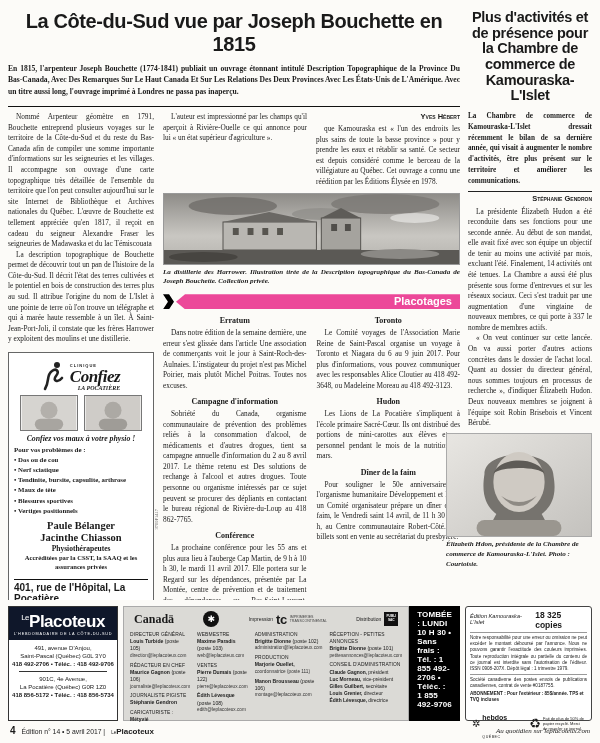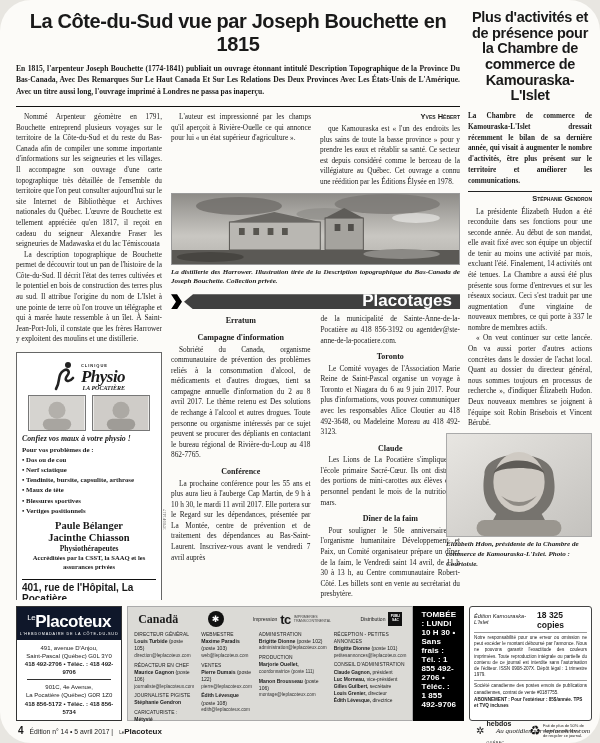--- a/index.html
+++ b/index.html
@@ -12,7 +12,7 @@
   }
   .page {
     width:600px; height:743px; background:#fcfbf8; overflow:hidden;
-    padding:8px 8px 0 16px; position:relative;border-radius:31px;
+    padding:8px 8px 0 8px; position:relative;
   }
   
   .top { display:flex; gap:8px; height:592px; overflow:hidden; }

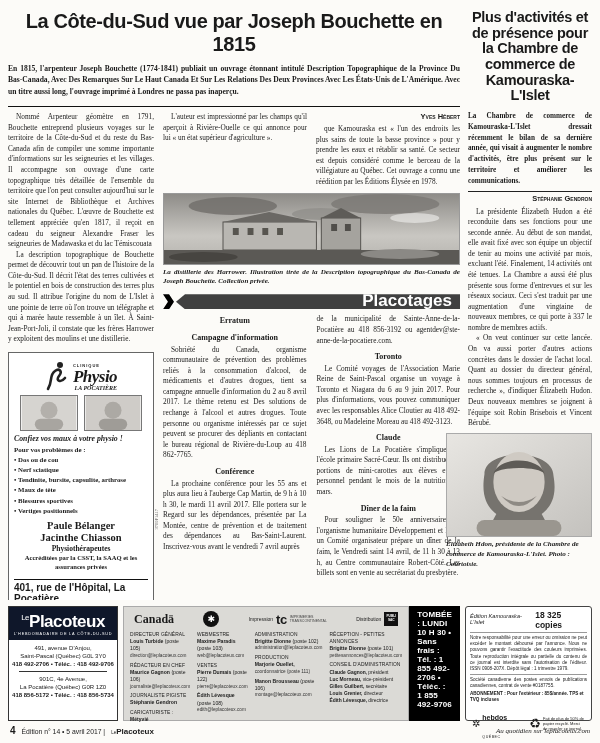--- a/index.html
+++ b/index.html
@@ -57,9 +57,9 @@
     clip-path:polygon(0 0,55% 0,100% 50%,55% 100%,0 100%,45% 50%);
   }
   .banner .bar {
-    flex:1; background:#404040; color:#fff;
+    flex:1; background:#ec4899; color:#fff;
     clip-path:polygon(9px 0,100% 0,100% 100%,9px 100%,0 50%);
-    font-family:"Liberation Sans", sans-serif; font-weight:bold; font-size:17px;
+    font-family:"Liberation Sans", sans-serif; font-weight:bold; font-size:11px;
     text-align:right; line-height:14px; padding-right:8px;
   }
   .pl-cols { display:flex; gap:10px; }

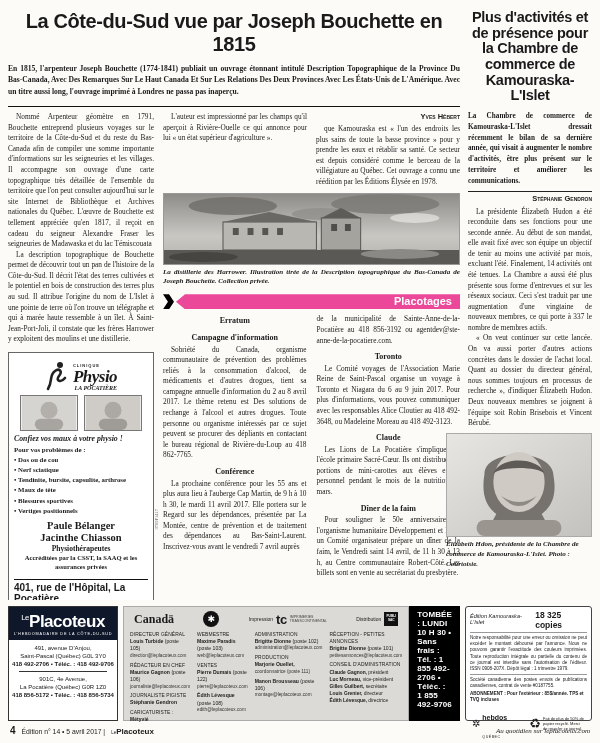--- a/index.html
+++ b/index.html
@@ -299,7 +299,6 @@
               <p>La prochaine conférence pour les 55 ans et plus aura lieu à l'auberge Cap Martin, de 9 h à 10 h 30, le mardi 11 avril 2017. Elle portera sur le Regard sur les dépendances, présentée par La Montée, centre de prévention et de traitement des dépendances au Bas-Saint-Laurent. Inscrivez-vous avant le vendredi 7 avril auprès</p>
             </div>
             <div class="pl-col">
-              <p class="cont">de la municipalité de Sainte-Anne-de-la-Pocatière au 418 856-3192 ou agentdev@ste-anne-de-la-pocatiere.com.</p>
               <h3>Toronto</h3>
               <p>Le Comité voyages de l'Association Marie Reine de Saint-Pascal organise un voyage à Toronto et Niagara du 6 au 9 juin 2017. Pour plus d'informations, vous pouvez communiquer avec les responsables Alice Cloutier au 418 492-3648, ou Madeleine Moreau au 418 492-3123.</p>
               <h3>Claude</h3>

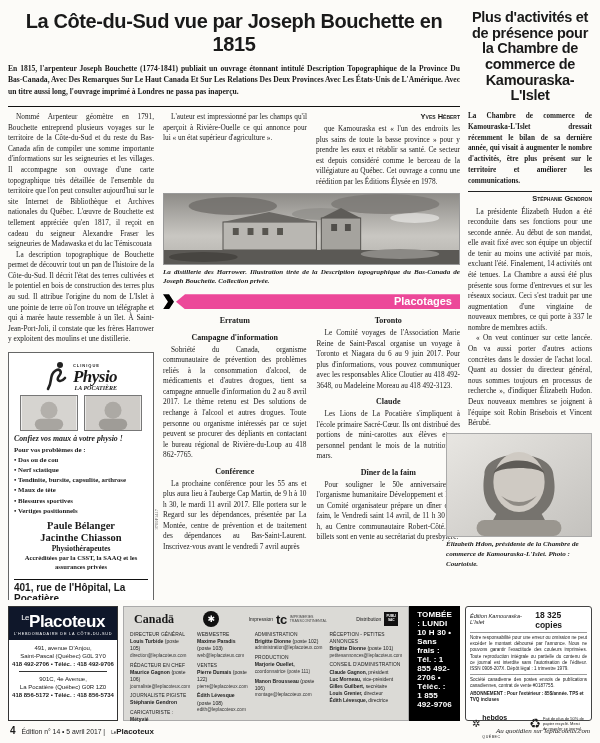--- a/index.html
+++ b/index.html
@@ -293,6 +293,7 @@
           <div class="pl-cols">
             <div class="pl-col">
               <h3>Erratum</h3>
+              <p>Dans notre édition de la semaine dernière, une erreur s'est glissée dans l'article Une association de commerçants voit le jour à Saint-Roch-des-Aulnaies. L'instigateur du projet n'est pas Michel Poirier, mais plutôt Michel Poitras. Toutes nos excuses.</p>
               <h3>Campagne d'information</h3>
               <p>Sobriété du Canada, organisme communautaire de prévention des problèmes reliés à la consommation d'alcool, de médicaments et d'autres drogues, tient sa campagne annuelle d'information du 2 au 8 avril 2017. Le thème retenu est Des solutions de rechange à l'alcool et autres drogues. Toute personne ou organisme intéressés par ce sujet peuvent se procurer des dépliants en contactant le bureau régional de Rivière-du-Loup au 418 862-7765.</p>
               <h3>Conférence</h3>

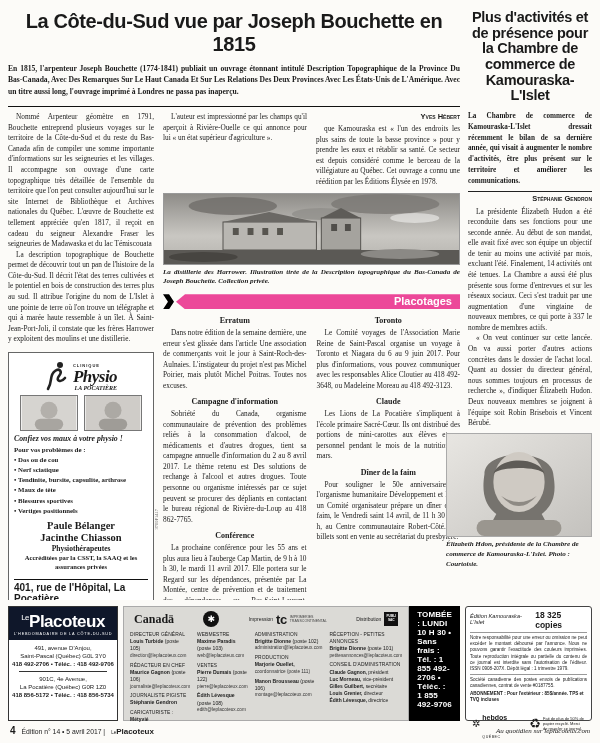--- a/index.html
+++ b/index.html
@@ -199,7 +199,7 @@
               </svg>
               <div class="wordmark">
                 <div class="clinique">CLINIQUE</div>
-                <div class="physio">Physio</div>
+                <div class="physio">Confiez</div>
                 <div class="loc">LA POCATIÈRE</div>
               </div>
             </div>

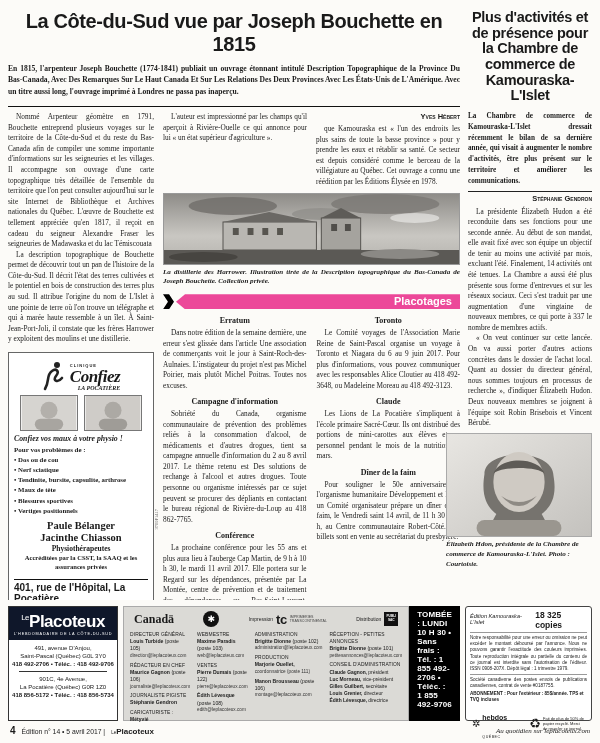--- a/index.html
+++ b/index.html
@@ -302,7 +302,7 @@
             <div class="pl-col">
               <h3>Toronto</h3>
               <p>Le Comité voyages de l'Association Marie Reine de Saint-Pascal organise un voyage à Toronto et Niagara du 6 au 9 juin 2017. Pour plus d'informations, vous pouvez communiquer avec les responsables Alice Cloutier au 418 492-3648, ou Madeleine Moreau au 418 492-3123.</p>
-              <h3>Claude</h3>
+              <h3>Hudon</h3>
               <p>Les Lions de La Pocatière s'impliquent à l'école primaire Sacré-Cœur. Ils ont distribué des portions de mini-carottes aux élèves et au personnel pendant le mois de la nutrition en mars.</p>
               <h3>Dîner de la faim</h3>
               <p>Pour souligner le 50e anniversaire de l'organisme humanitaire Développement et Paix, un Comité organisateur prépare un dîner de la faim, le Vendredi saint 14 avril, de 11 h 30 à 13 h, au Centre communautaire Robert-Côté. Les billets sont en vente au secrétariat du presbytère.</p>

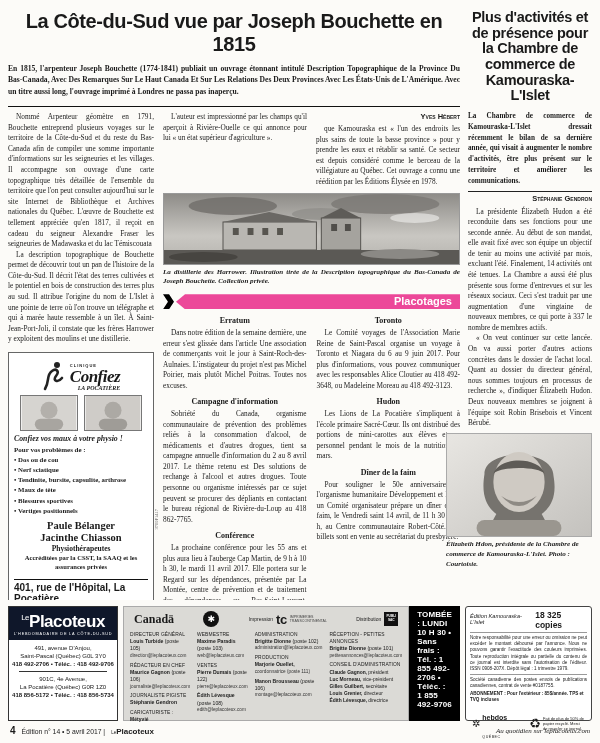--- a/index.html
+++ b/index.html
@@ -83,7 +83,7 @@
   .ad-photos { display:flex; gap:6px; justify-content:center; margin:4px 0 3px; }
   .ad-photos .thumb { width:58px; height:36px; border:0.5px solid #777; }
   .ad-photos svg { display:block; width:100%; height:100%; }
-  .ad-slogan { font-style:italic; font-weight:bold; font-size:7.8px; margin-bottom:3px; }
+  .ad-slogan { font-style:italic; font-weight:bold; font-size:7.8px; text-align:center; margin-bottom:3px; }
   .ad-problabel { font-weight:bold; font-size:7px; margin-bottom:1px; }
   .ad ul { list-style:none; font-weight:bold; font-size:6.8px; line-height:1.5; }
   .ad ul li::before { content:"• "; }

